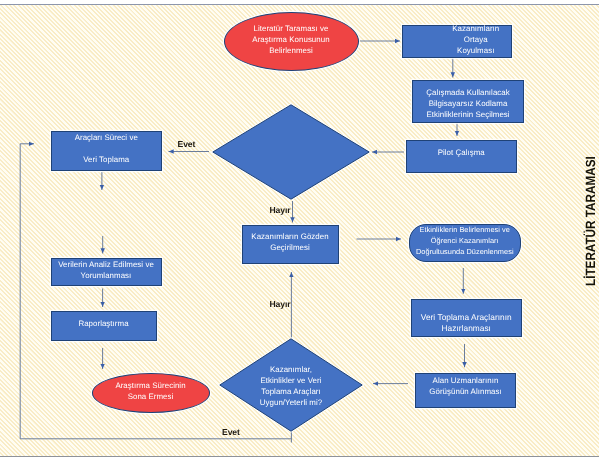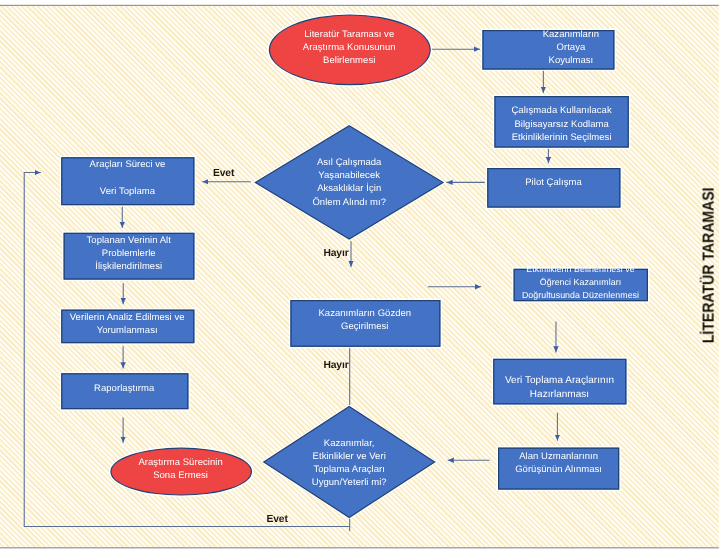--- a/index.html
+++ b/index.html
@@ -119,12 +119,6 @@
       <polygon points="79,0.8 157.2,48 79,95.2 0.8,48" fill="none" stroke="rgba(255,255,255,0.85)" stroke-width="2.6"></polygon>
       <polygon points="79,0.8 157.2,48 79,95.2 0.8,48" fill="#4472c4" stroke="#1f4276" stroke-width="1"></polygon>
     </svg>
-    <div class="txt">
-      <div>Asıl Çalışmada</div>
-      <div>Yaşanabilecek</div>
-      <div>Aksaklıklar İçin</div>
-      <div>Önlem Alındı mı?</div>
-    </div>
   </div>
 
   <div class="node rect" style="left:50.5px;top:131px;width:111.5px;height:39.5px;">

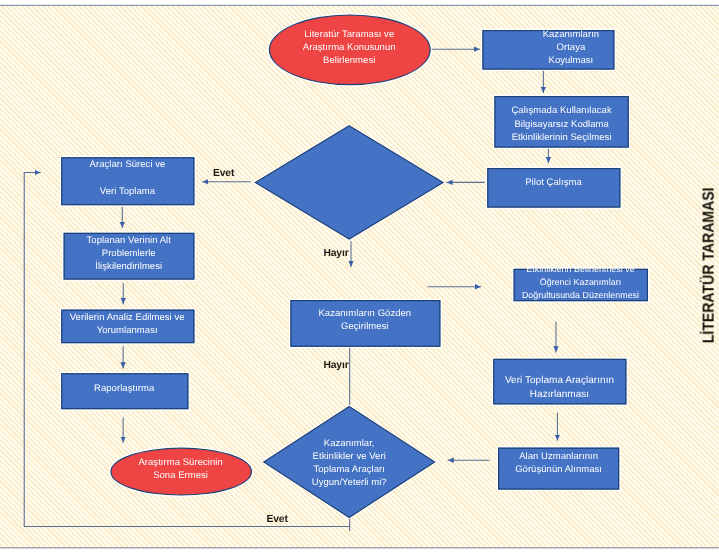--- a/index.html
+++ b/index.html
@@ -129,13 +129,6 @@
     </div>
   </div>
 
-  <div class="node rect" style="left:52.5px;top:193.5px;width:109.5px;height:39.5px;">
-    <div>
-      <div>Toplanan Verinin Alt</div>
-      <div>Problemlerle</div>
-      <div>İlişkilendirilmesi</div>
-    </div>
-  </div>
 
   <div class="node rect" style="left:50.5px;top:257.5px;width:111px;height:28.5px;">
     <div>

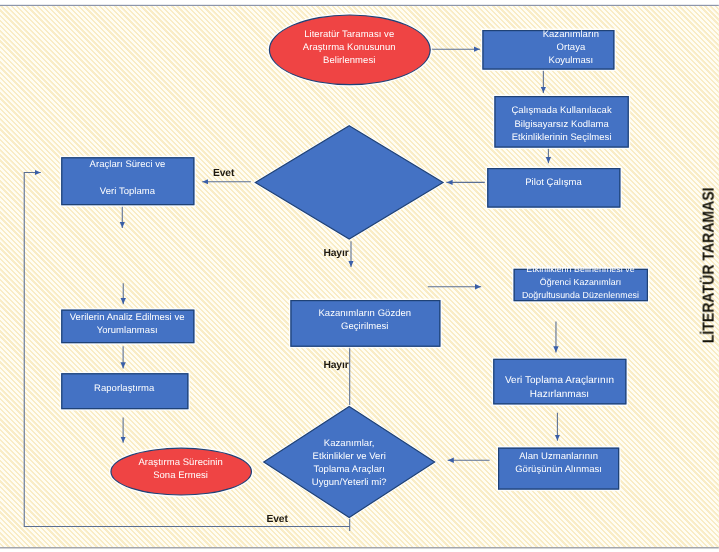--- a/index.html
+++ b/index.html
@@ -157,7 +157,7 @@
     </div>
   </div>
 
-  <div class="node rect" style="left:428px;top:223.5px;width:111.5px;height:27px;font-size:7.35px;">
+  <div class="node rect" style="left:409px;top:223.5px;width:111.5px;height:38px;font-size:7.35px;border-radius:17px;">
     <div>
       <div>Etkinliklerin Belirlenmesi ve</div>
       <div>Öğrenci Kazanımları</div>

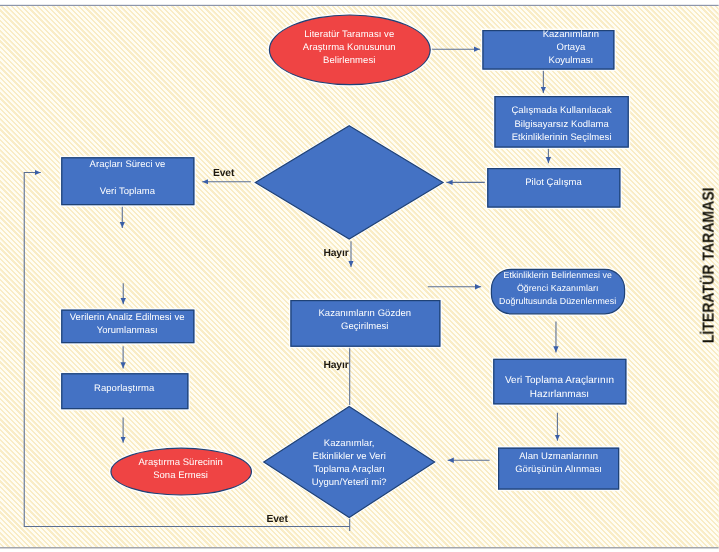--- a/index.html
+++ b/index.html
@@ -150,7 +150,7 @@
     </div>
   </div>
 
-  <div class="node rect" style="left:241.5px;top:224.5px;width:125px;height:39px;margin-top:25px;">
+  <div class="node rect" style="left:241.5px;top:224.5px;width:97px;height:39px;">
     <div>
       <div>Kazanımların Gözden</div>
       <div>Geçirilmesi</div>

